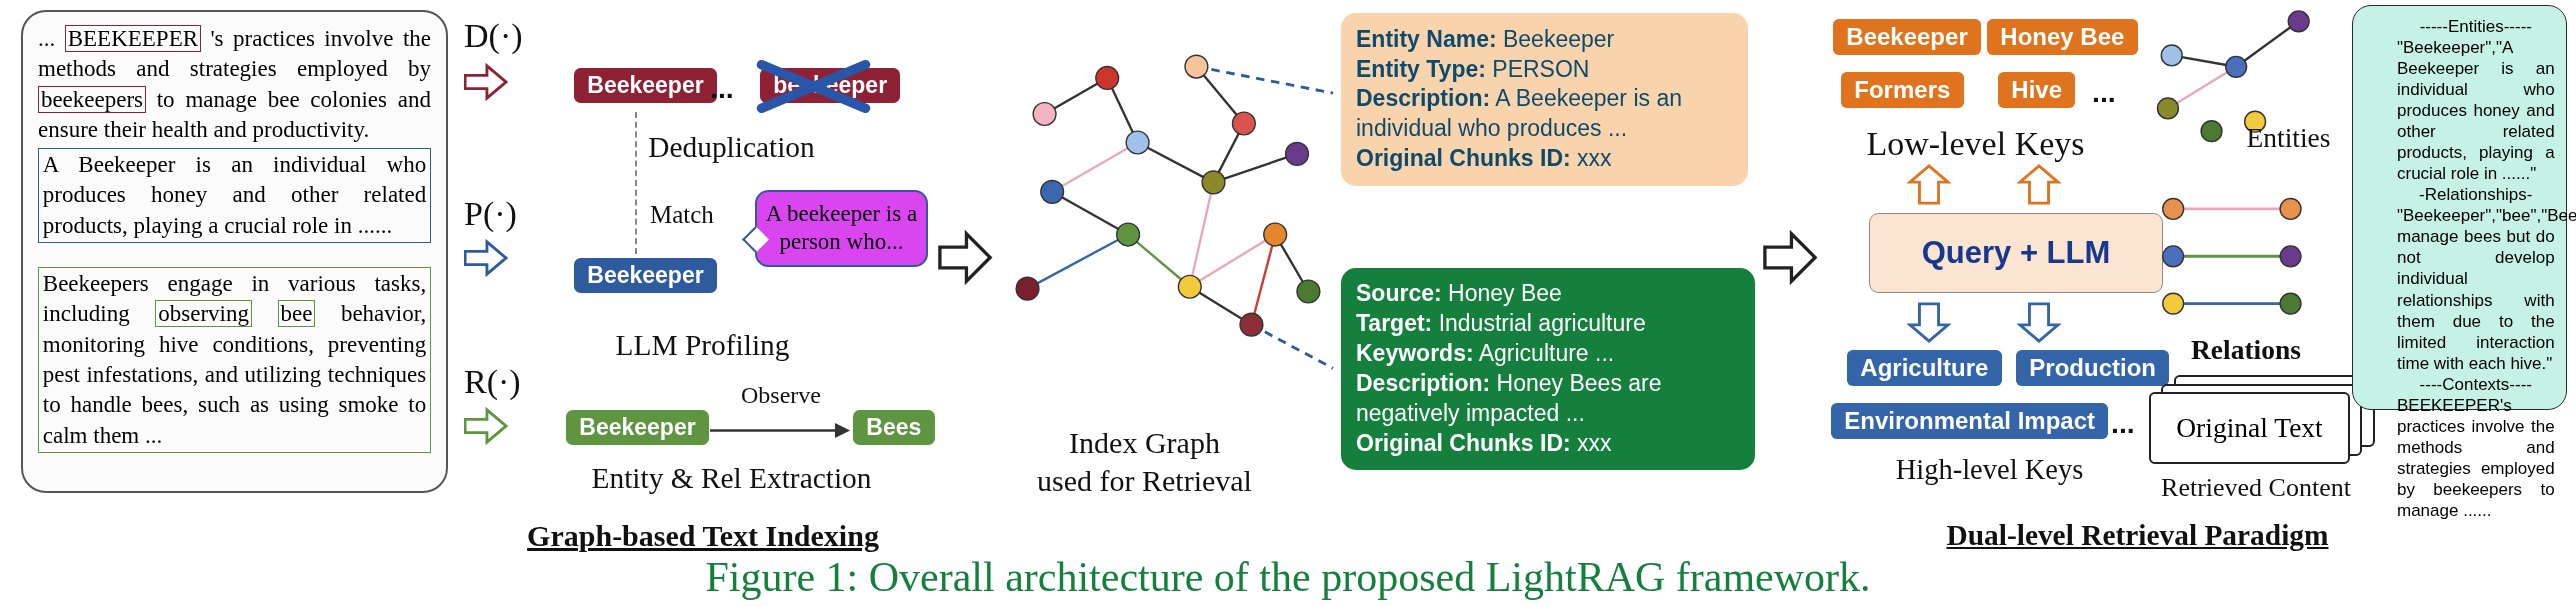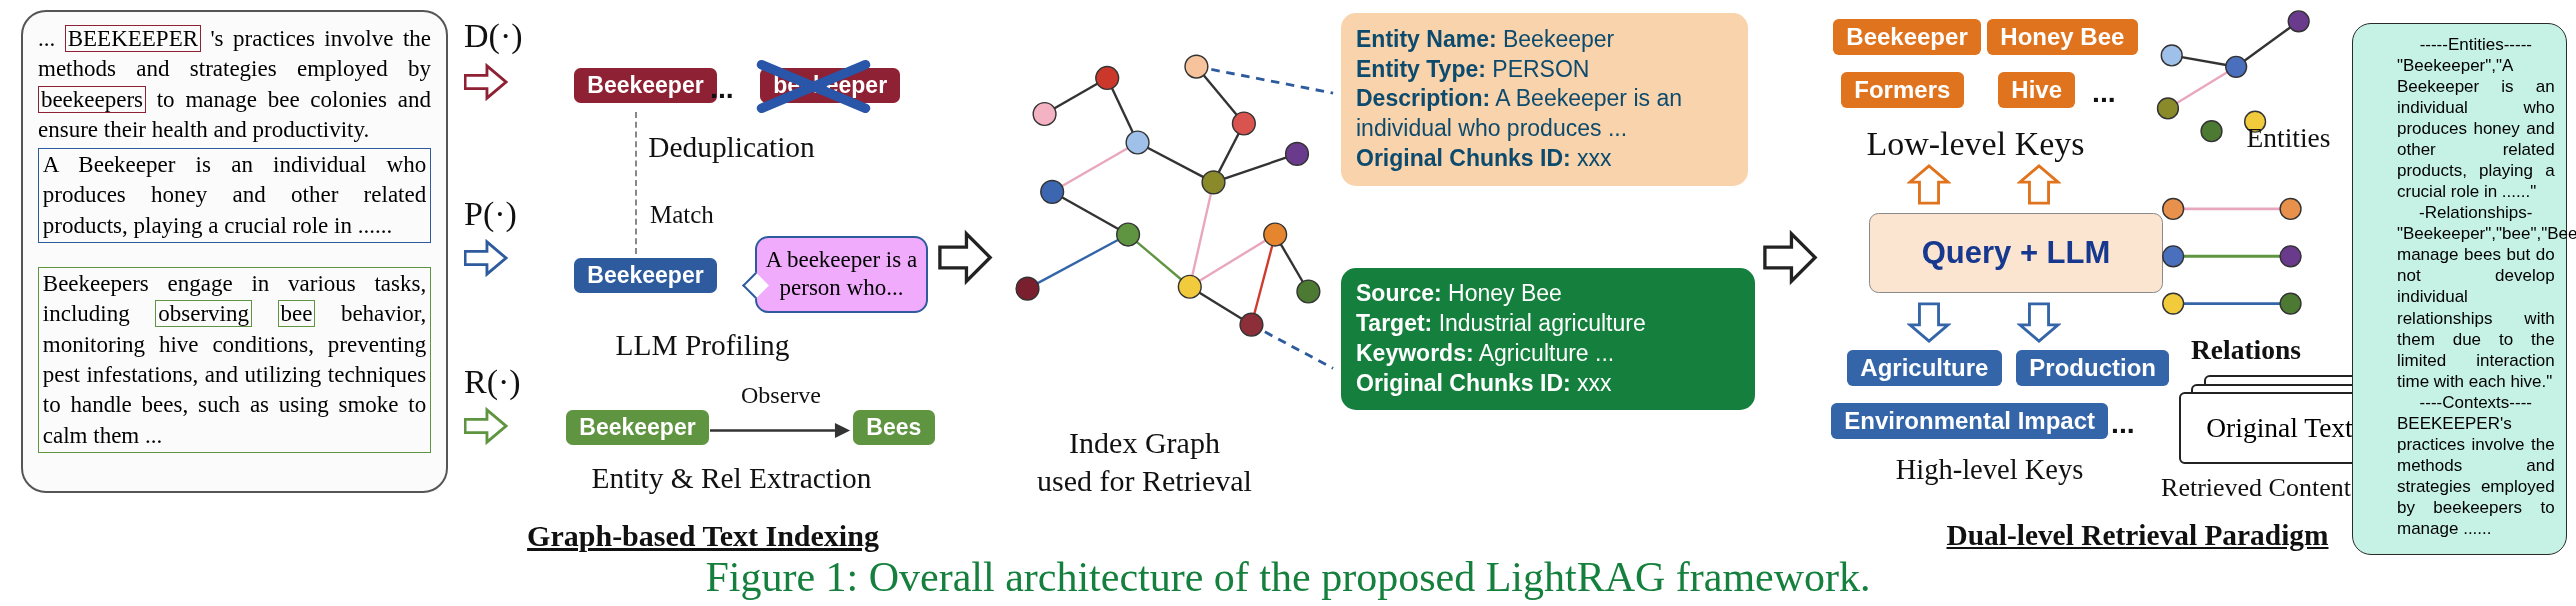--- a/index.html
+++ b/index.html
@@ -226,7 +226,7 @@
 
   <div class="abs lbl uline" style="left:1919px; top:519px; width:437px; font-size:29.4px;">Dual-level Retrieval Paradigm</div>
 
-  <div class="abs teal-panel" style="left:2352px; top:23px; width:215px; height:532px;padding-left:44px;">
+  <div class="abs teal-panel" style="left:2352px; top:5px; width:215px; height:405px;padding-left:44px;">
     <div class="hdr">-----Entities-----</div>
     <div class="body">"Beekeeper","A Beekeeper is an individual who produces honey and other related products, playing a crucial role in ......"</div>
     <div class="hdr">-Relationships-</div>

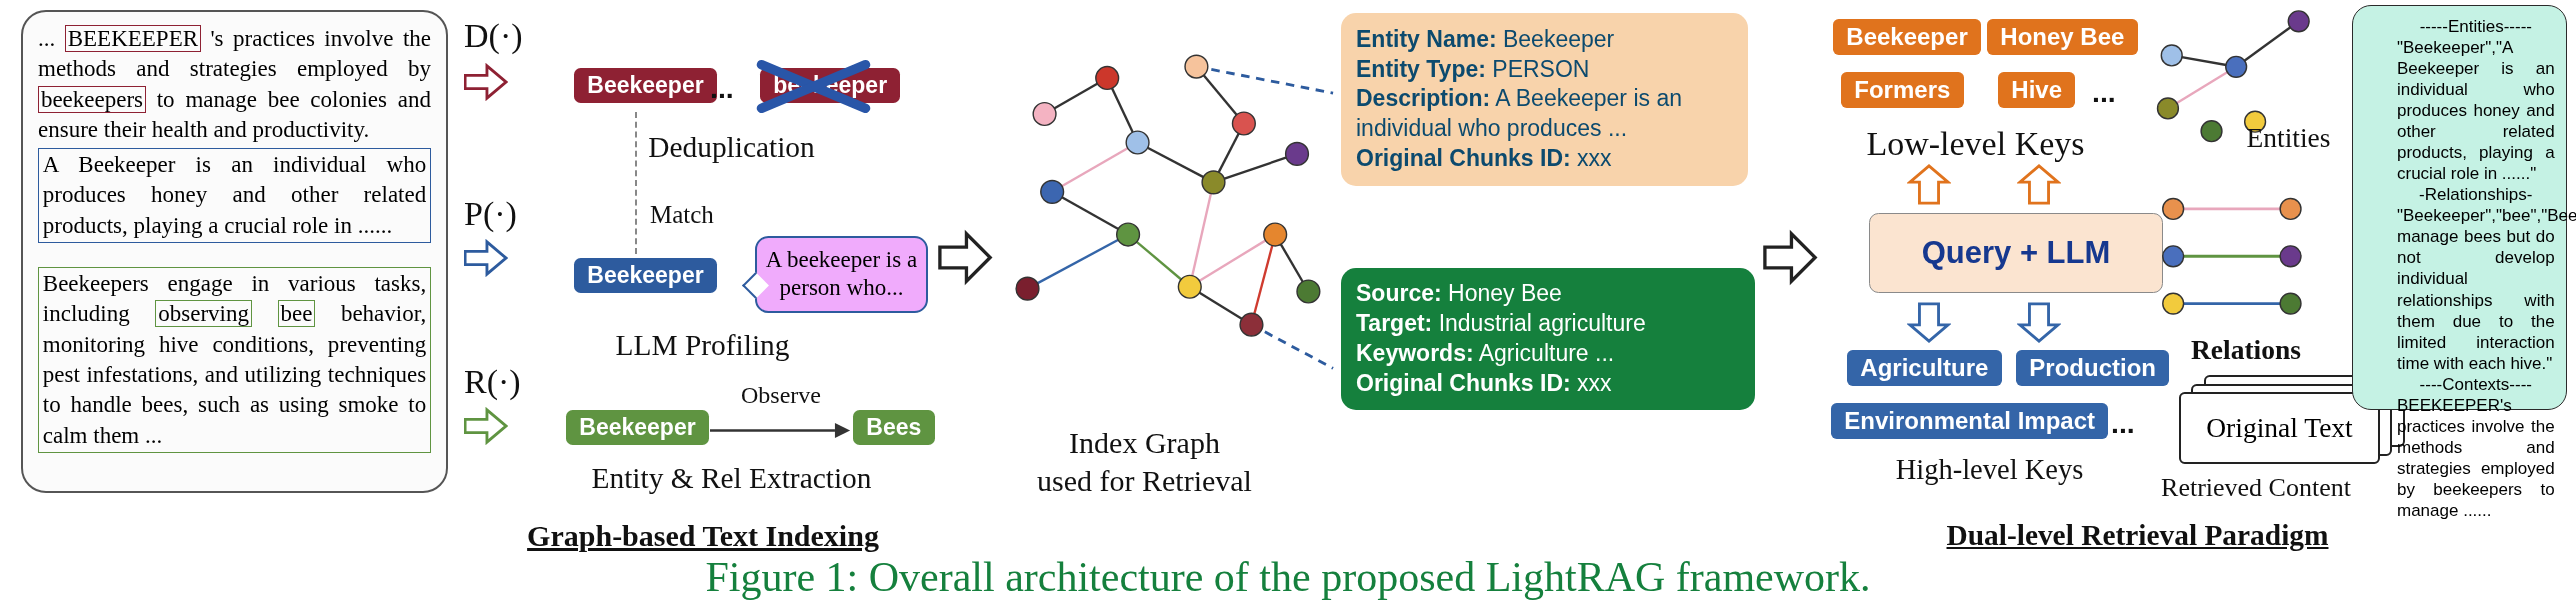--- a/index.html
+++ b/index.html
@@ -34,8 +34,8 @@
   .query-box { background:#fbe4d0; border:1.9px solid #8a8a8a; border-radius:9.5px; display:flex;
                align-items:center; justify-content:center;
                font:bold 31px "Liberation Sans", sans-serif; color:#16388f; }
-  .bubble { position:absolute; border:2.8px solid #2d5b9e; border-radius:13.3px; background:#f0abfc;
-            font:23px/1.25 "Liberation Serif", serif; text-align:center; padding:7.6px 5.7px;margin-top:46px; }
+  .bubble { position:absolute; border:2.8px solid #2d5b9e; border-radius:13.3px; background:#d946ef;
+            font:23px/1.25 "Liberation Serif", serif; text-align:center; padding:7.6px 5.7px; }
   .bubble::before { content:""; position:absolute; left:-11.4px; top:38px; width:17px; height:17px;
             background:#fff; border-left:2.8px solid #2d5b9e; border-bottom:2.8px solid #2d5b9e;
             transform:rotate(45deg); }

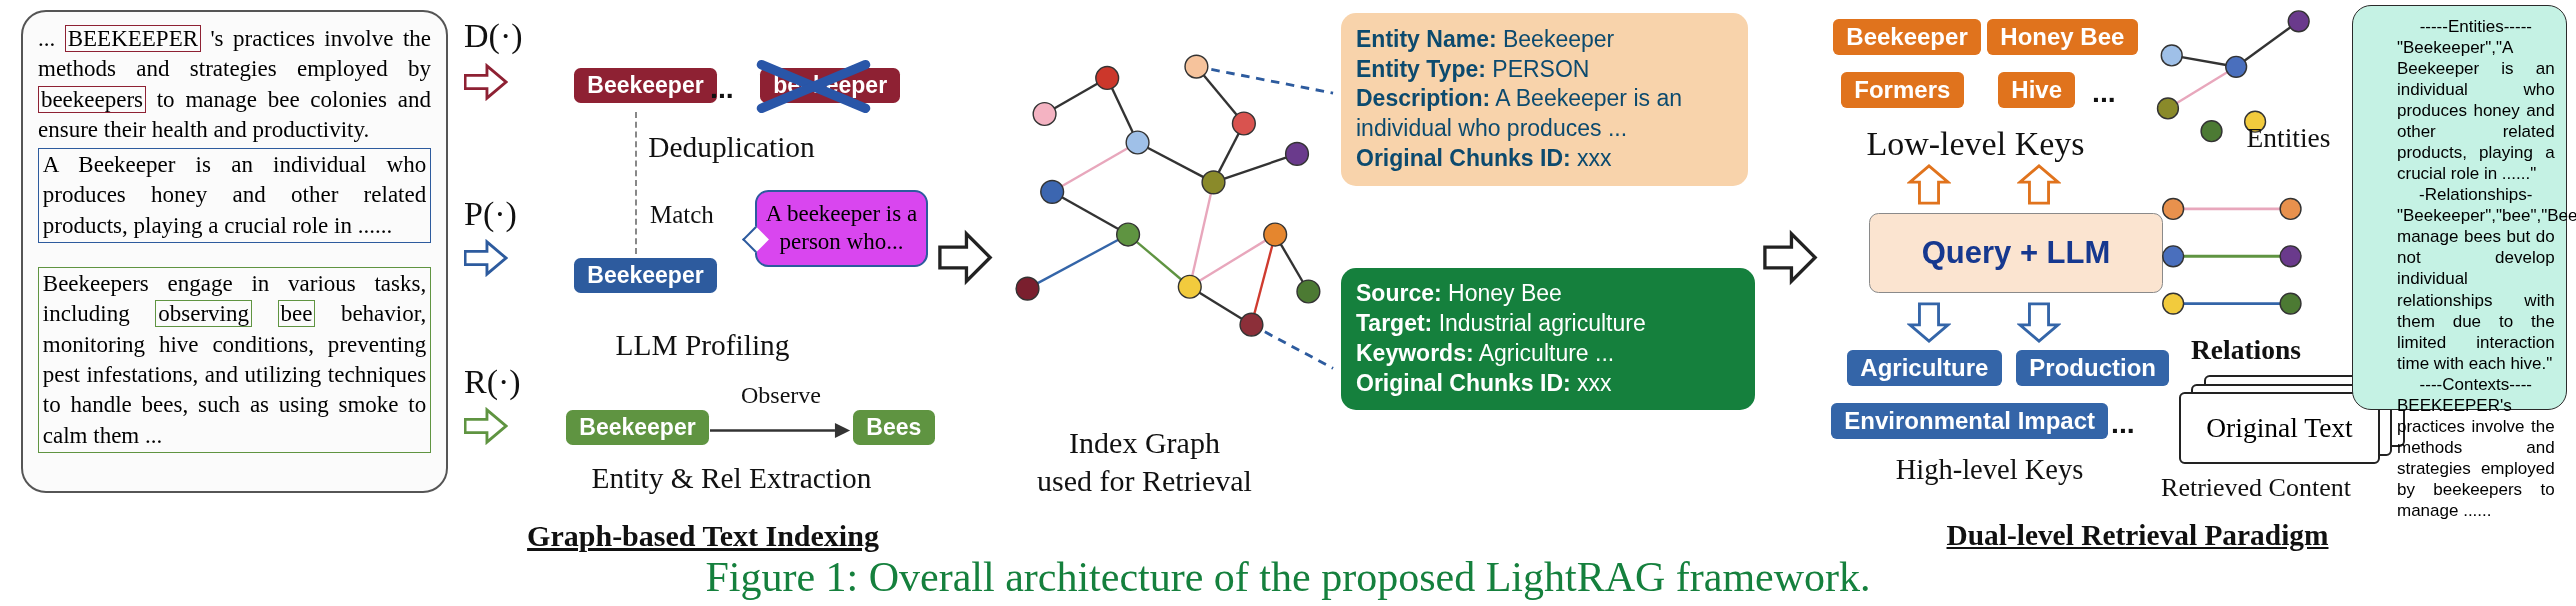--- a/index.html
+++ b/index.html
@@ -155,6 +155,7 @@
     <div><span class="k">Source:</span><span> Honey Bee</span></div>
     <div><span class="k">Target:</span><span> Industrial agriculture</span></div>
     <div><span class="k">Keywords:</span><span> Agriculture ...</span></div>
+    <div><span class="k">Description:</span><span> Honey Bees are negatively impacted ...</span></div>
     <div><span class="k">Original Chunks ID:</span><span> xxx</span></div>
   </div>
 

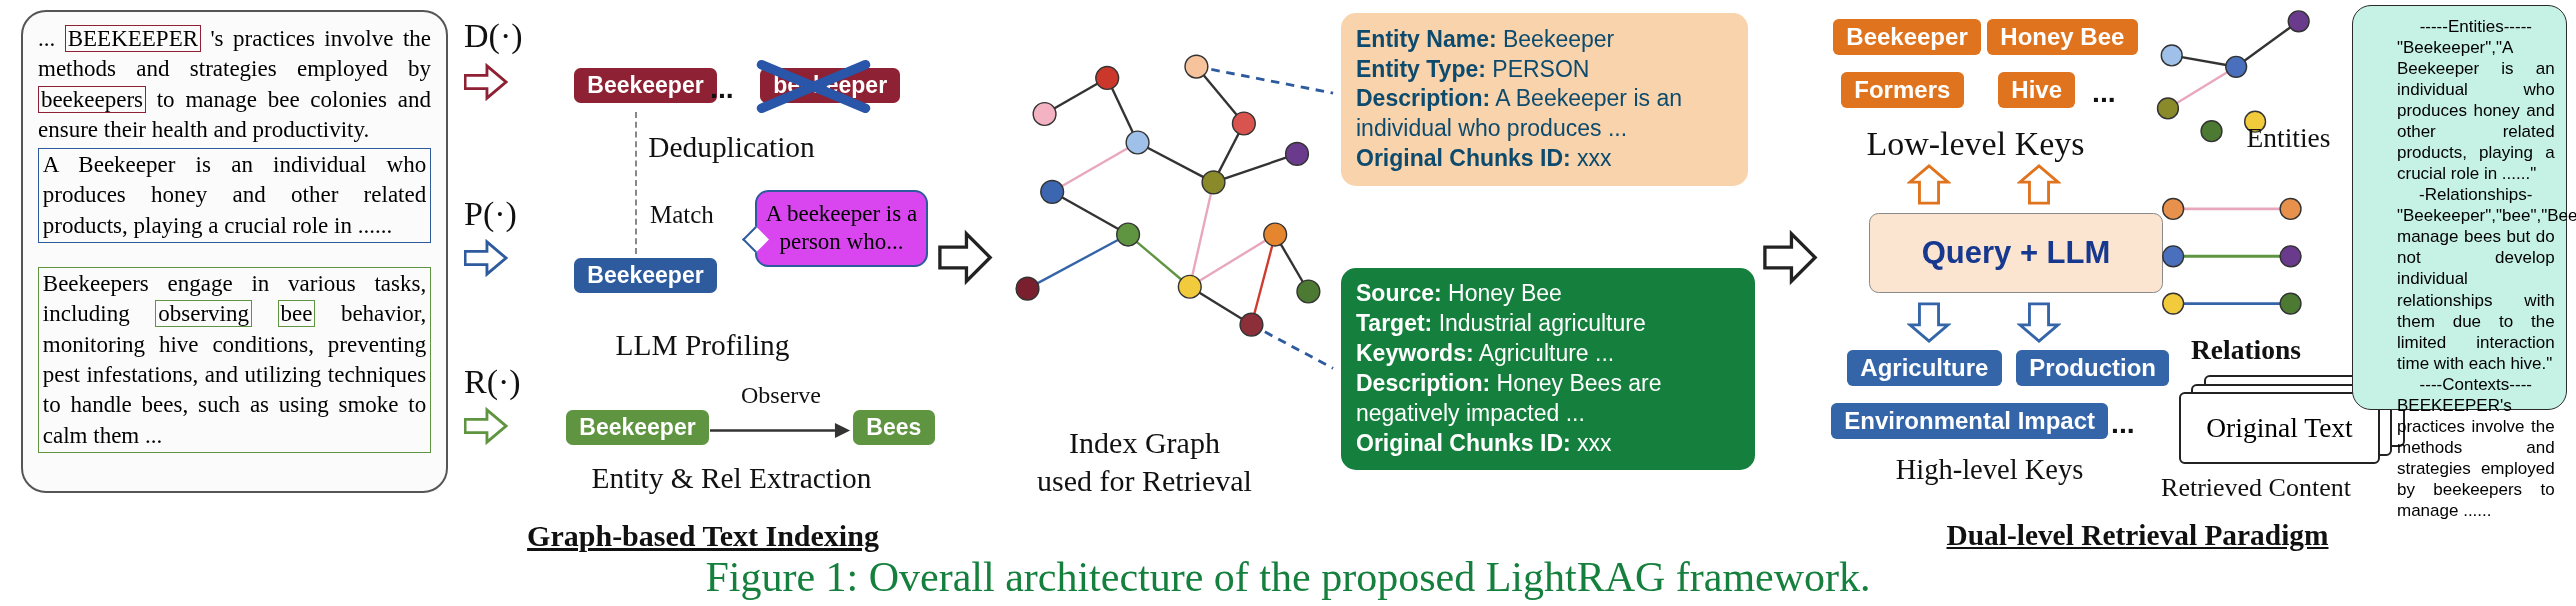--- a/index.html
+++ b/index.html
@@ -45,7 +45,7 @@
   .teal-panel .hdr  { text-align:center; }
   .teal-panel .body { text-align:justify; }
   .stack-card { background:#fff; border:2.8px solid #222; border-radius:5.7px; position:absolute;
-            width:201px; height:72px;margin-left:30px; }
+            width:201px; height:72px; }
   .uline { text-decoration:underline; font-weight:600; }
   .caption { left:0; top:553px; width:2576px; text-align:center;
              font:42px "Liberation Serif", serif; color:#15803d; }

